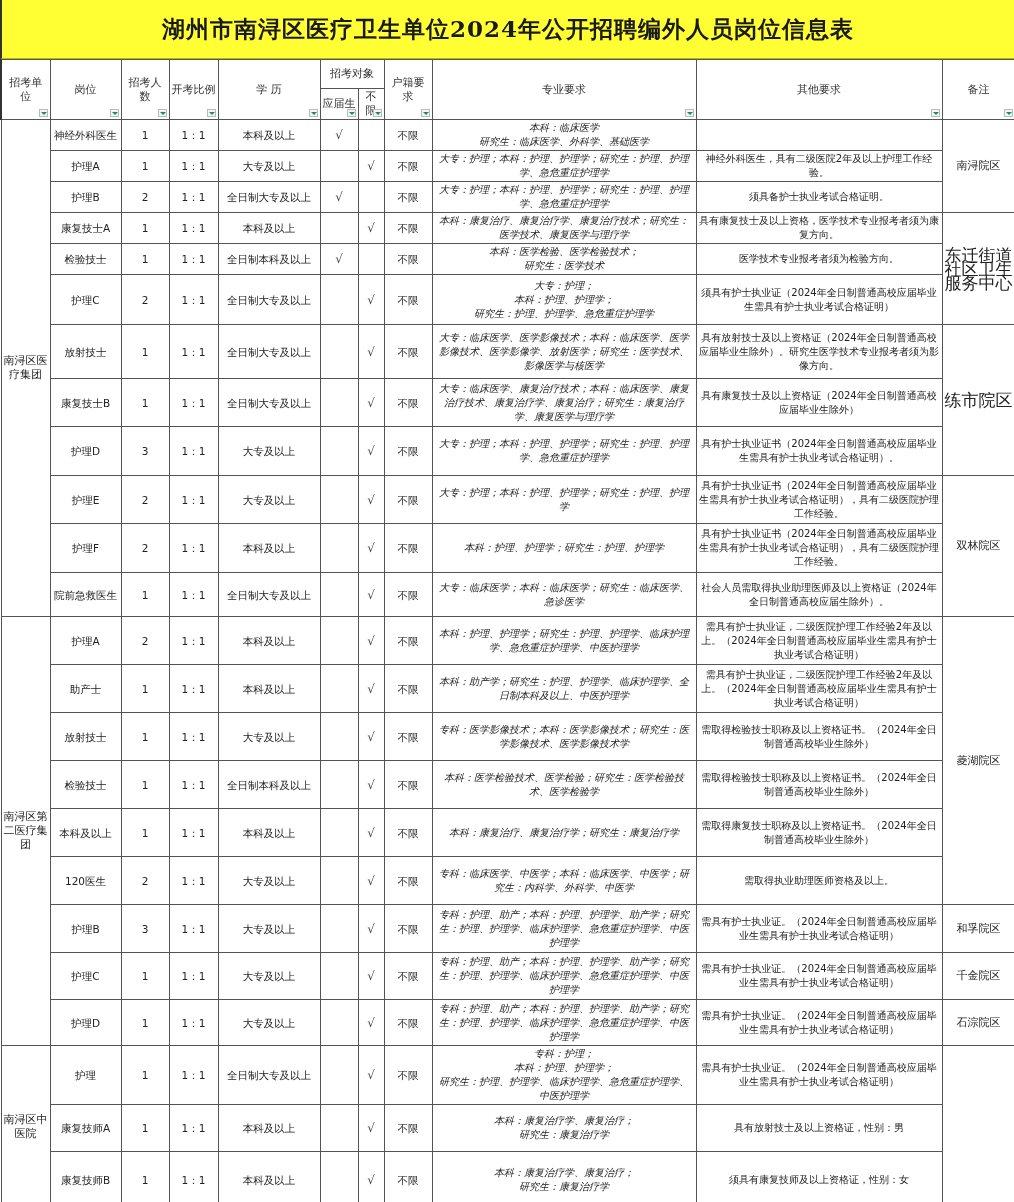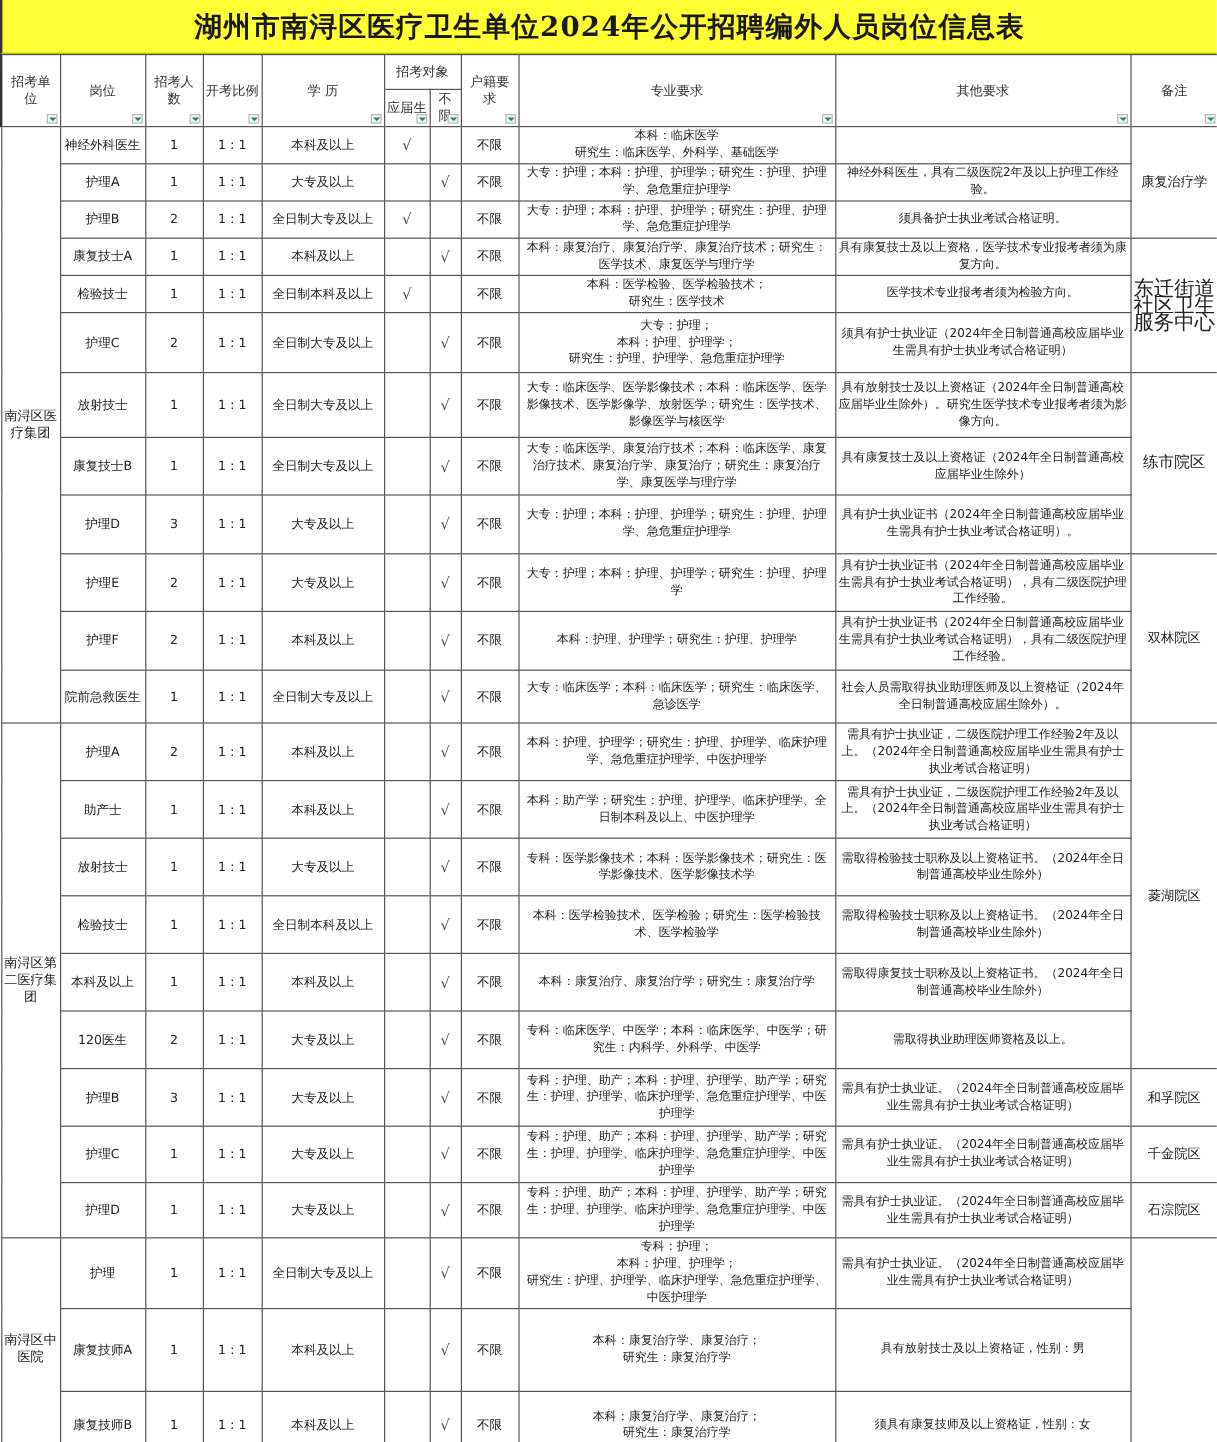--- a/index.html
+++ b/index.html
@@ -5,7 +5,7 @@
   html, body { margin: 0; padding: 0; background: #ffffff; }
   body { width: 1014px; height: 1202px; overflow: hidden; font-family: "DejaVu Sans", "Liberation Sans", sans-serif; color: #222; }
   .title-bar {
-    height: 45px; background: #ffff33; border-bottom: 1px solid #b8b800; border-left: 2px solid #333;
+    height: 59px; background: #ffff33; border-bottom: 1px solid #b8b800; border-left: 2px solid #333;
     display: flex; align-items: center; justify-content: center;
     font-family: "DejaVu Serif", "Liberation Serif", serif; font-weight: bold; font-size: 23px; color: #1a1a1a; letter-spacing: 1px;
     box-sizing: border-box;

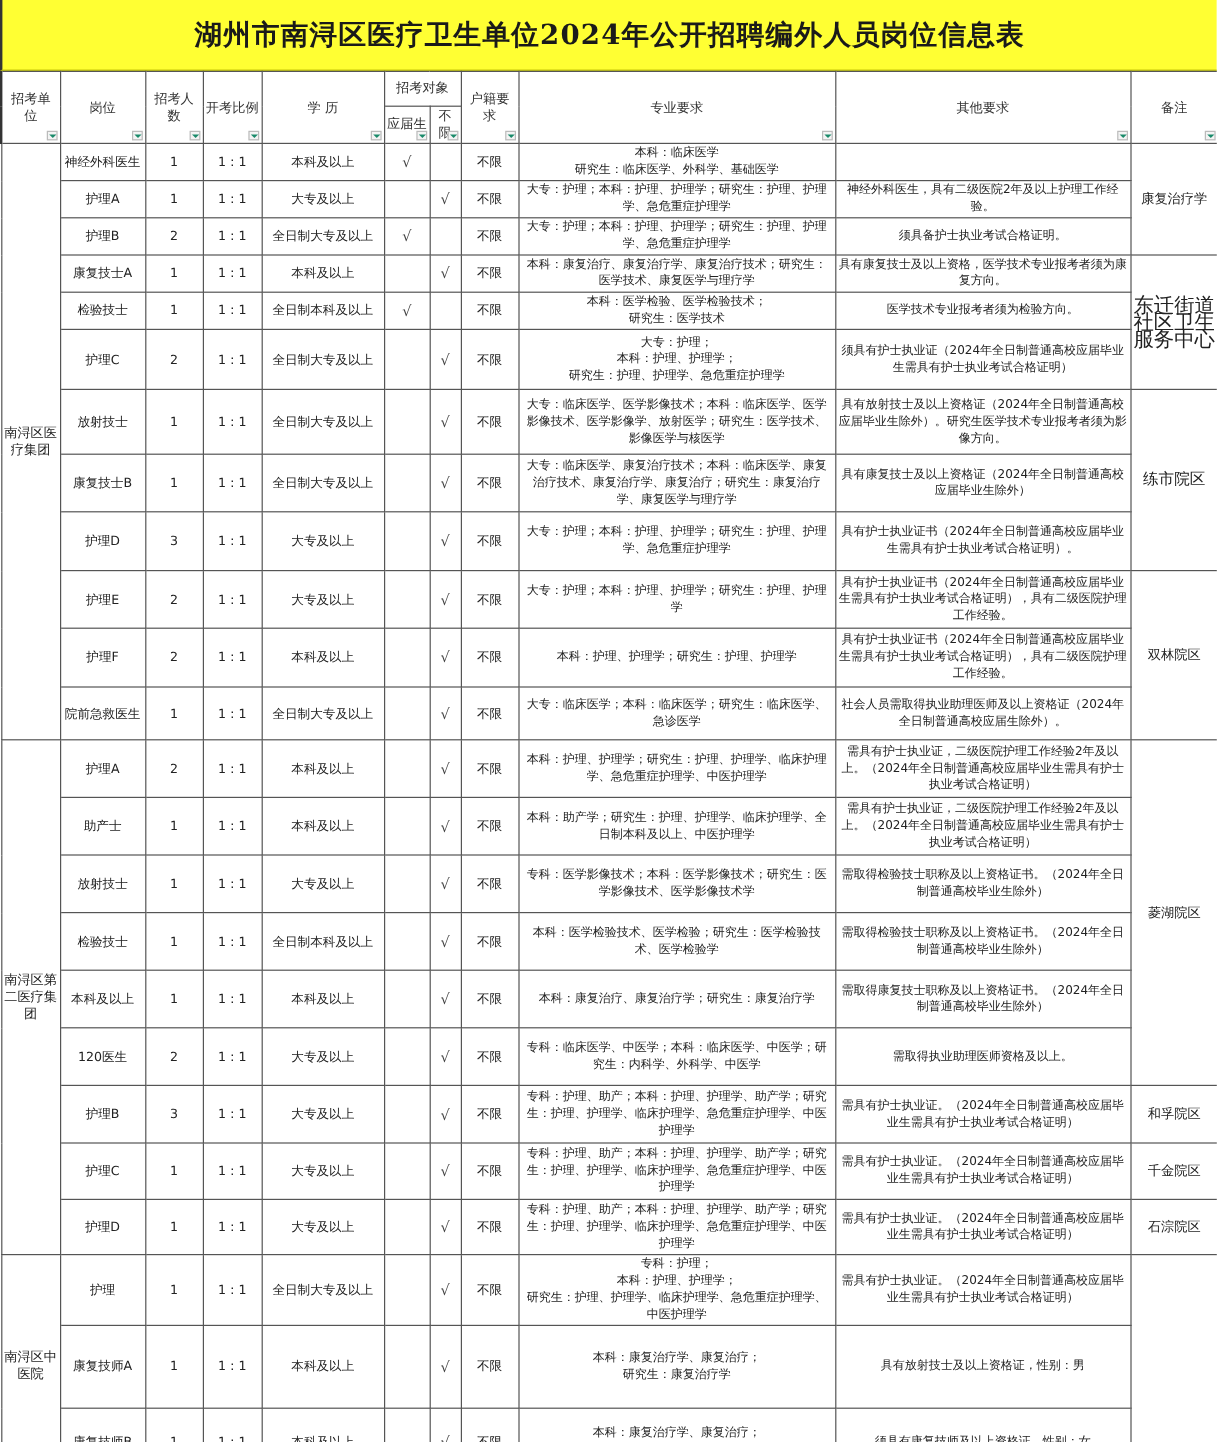--- a/index.html
+++ b/index.html
@@ -25,7 +25,7 @@
   td.unit { border-left: 2px solid #333; font-size: 11px; }
   td.spec, td.other { font-size: 10px; }
   .check { color: #444; font-size: 12px; }
-  .pre { white-space: pre-line; }
+  .pre { white-space: pre-line; font-style: italic; }
 </style>
 </head>
 <body>

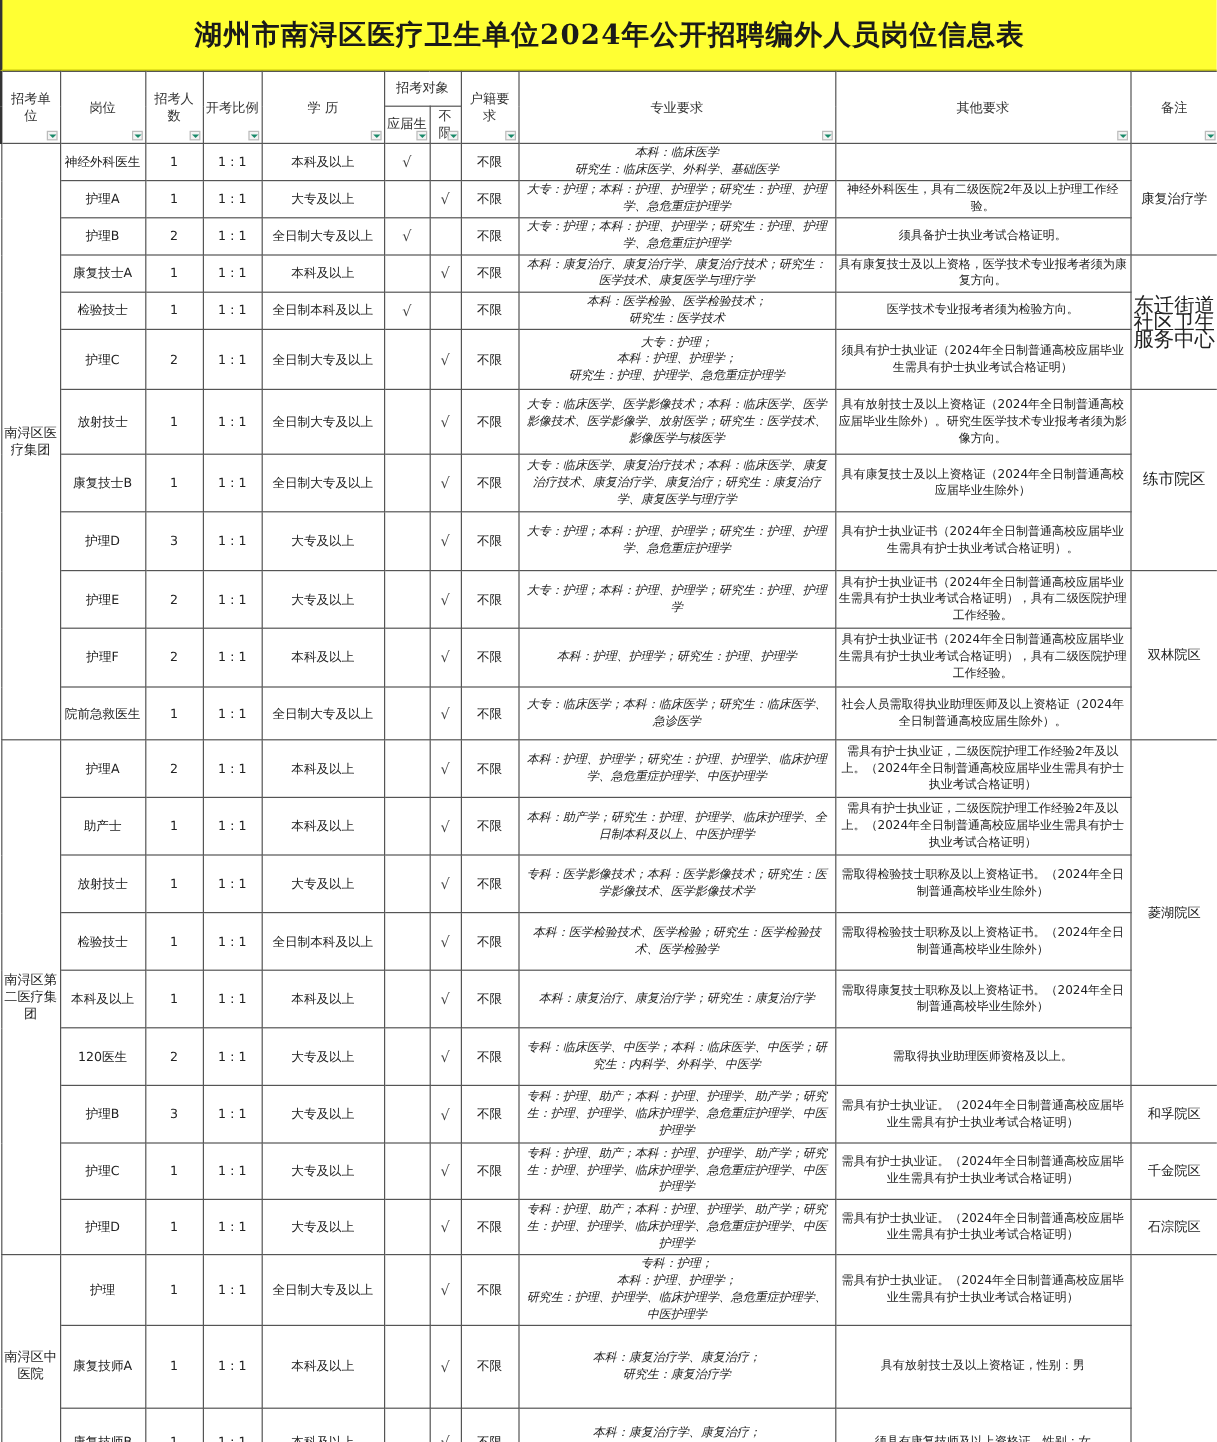--- a/index.html
+++ b/index.html
@@ -77,7 +77,7 @@
         <td class="spec pre">本科：临床医学
 研究生：临床医学、外科学、基础医学</td>
         <td class="other"></td>
-        <td rowspan="3" style="font-size:11px">康复治疗学</td>
+        <td rowspan="3" style="font-size:11px">南浔院区</td>
       </tr>
       <tr style="height: 31px;">
         <td>护理A</td>

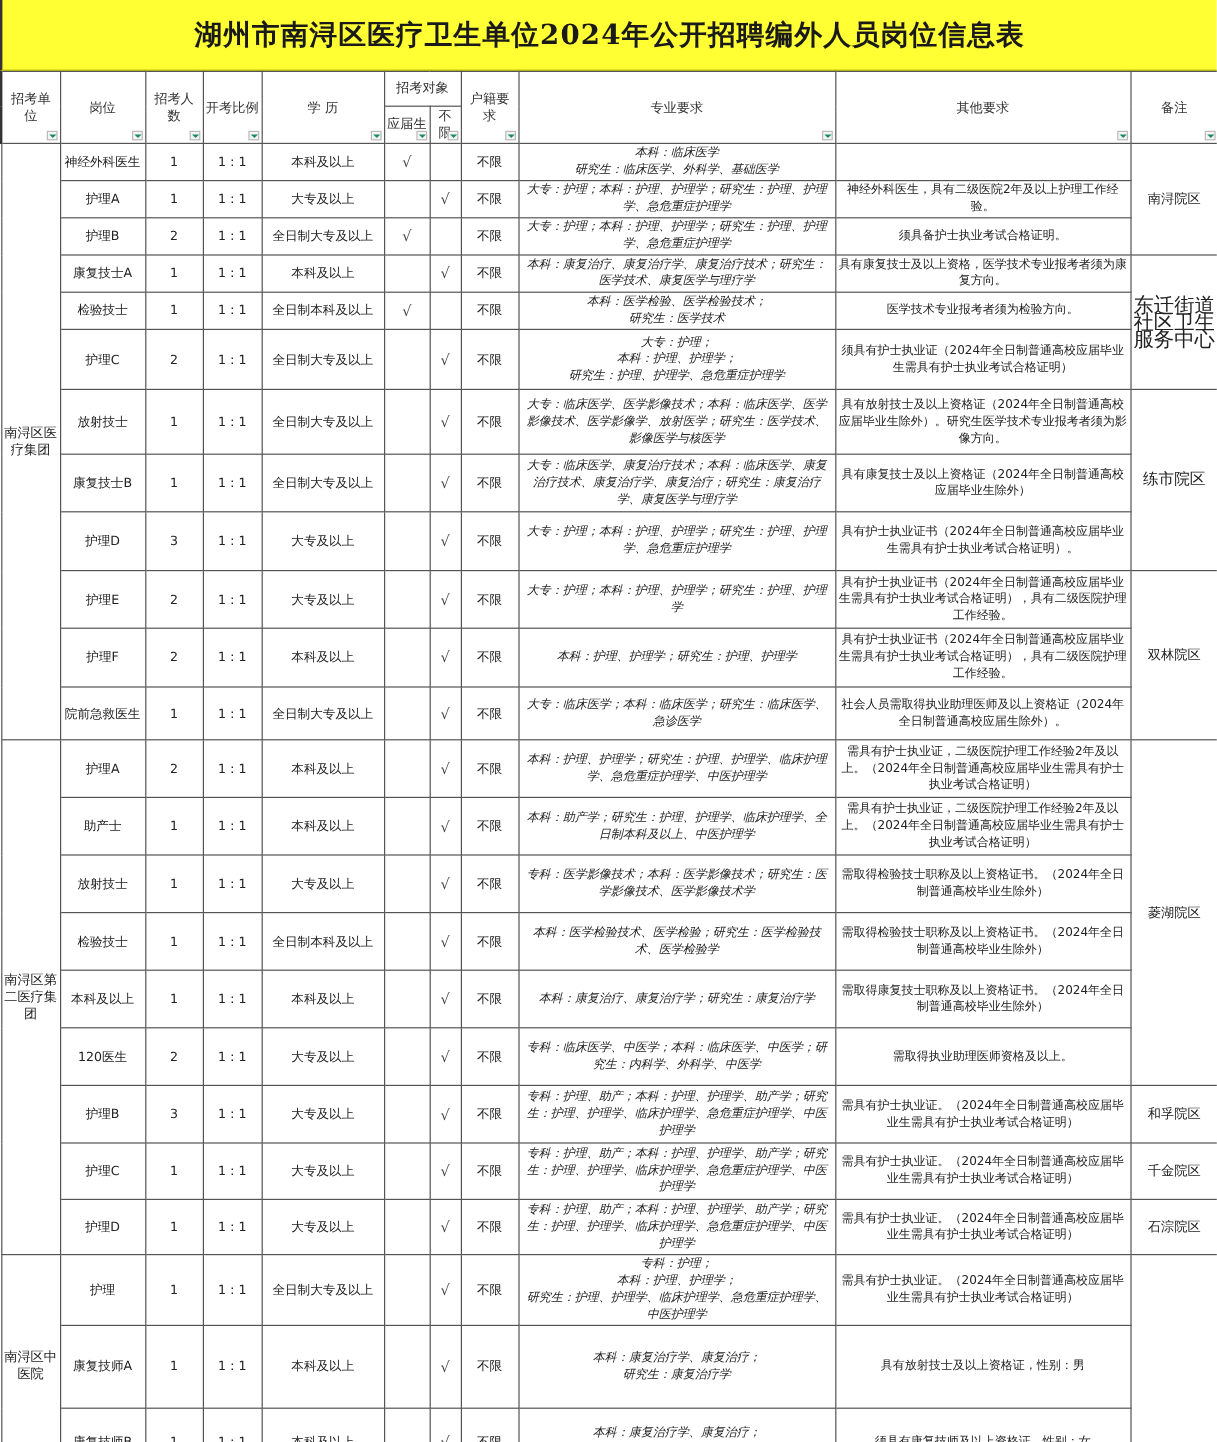--- a/index.html
+++ b/index.html
@@ -148,7 +148,7 @@
         <td>不限</td>
         <td class="spec pre">大专：临床医学、医学影像技术；本科：临床医学、医学影像技术、医学影像学、放射医学；研究生：医学技术、影像医学与核医学</td>
         <td class="other">具有放射技士及以上资格证（2024年全日制普通高校应届毕业生除外）。研究生医学技术专业报考者须为影像方向。</td>
-        <td rowspan="3" style="font-size:13px">练市院区</td>
+        <td rowspan="3" style="font-size:17px">练市院区</td>
       </tr>
       <tr style="height: 48px;">
         <td>康复技士B</td>

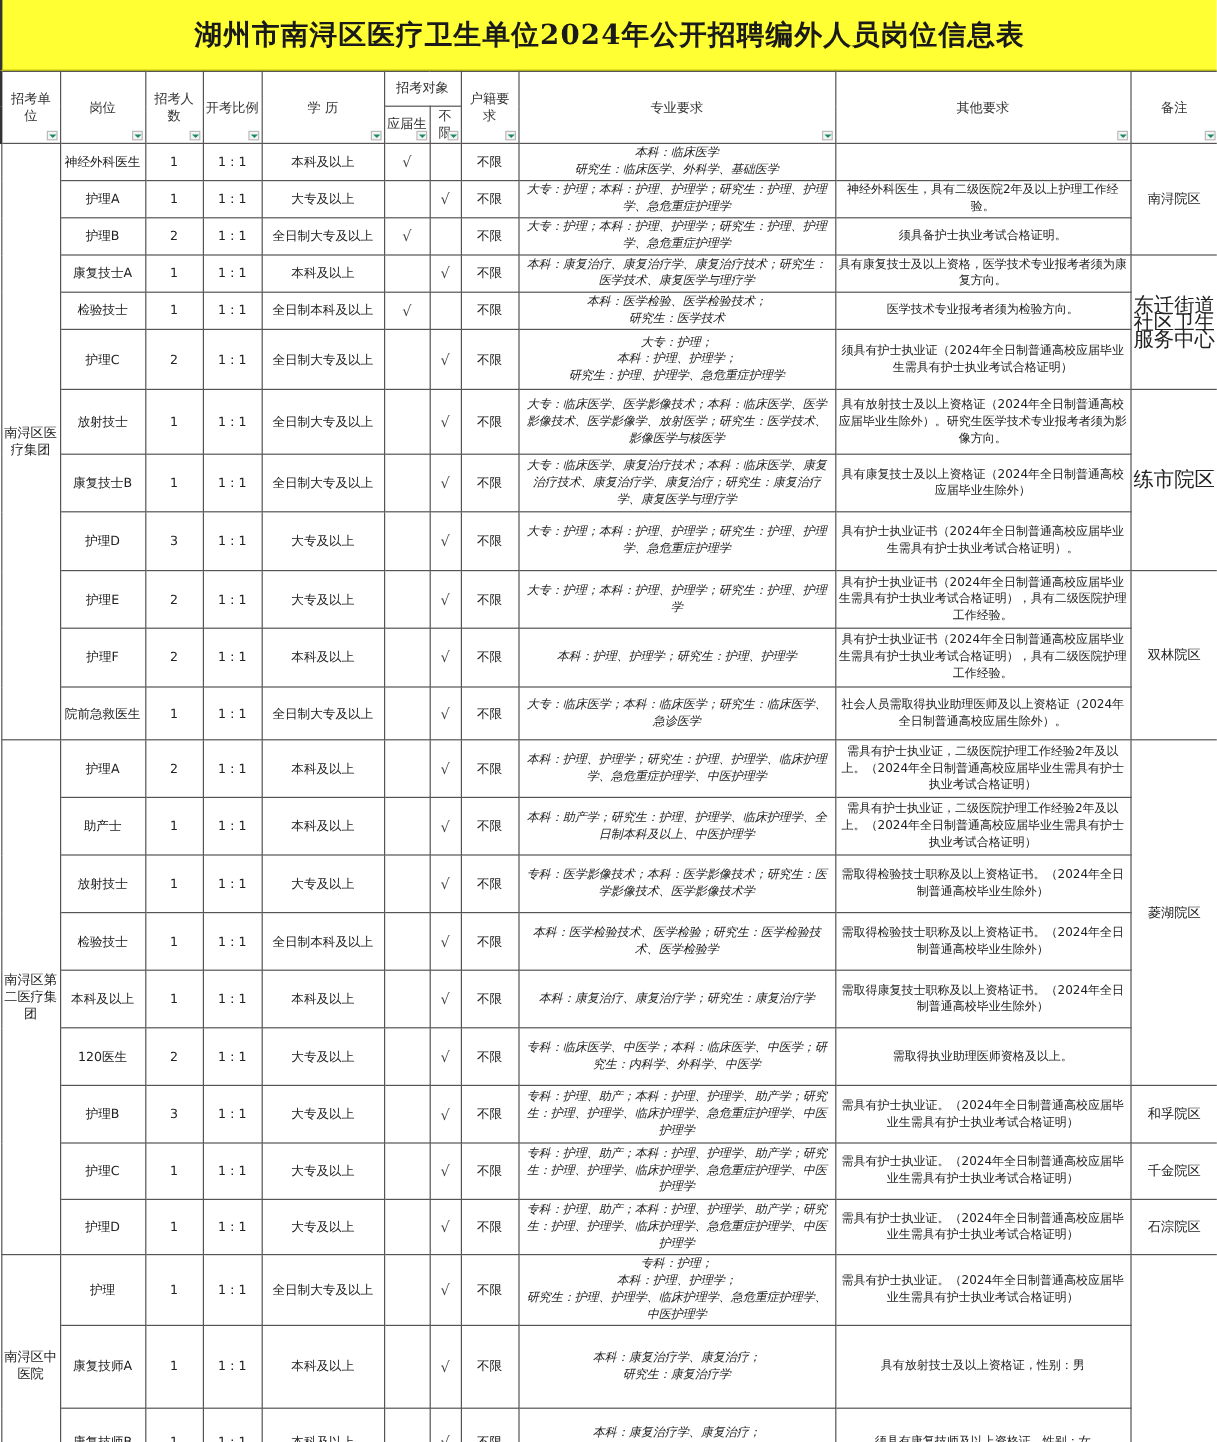--- a/index.html
+++ b/index.html
@@ -325,7 +325,7 @@
         <td class="other">需具有护士执业证。（2024年全日制普通高校应届毕业生需具有护士执业考试合格证明）</td>
         <td rowspan="3" style="font-size:11px"></td>
       </tr>
-      <tr style="height: 69px;">
+      <tr style="height: 47px;">
         <td>康复技师A</td>
         <td>1</td>
         <td>1：1</td>

